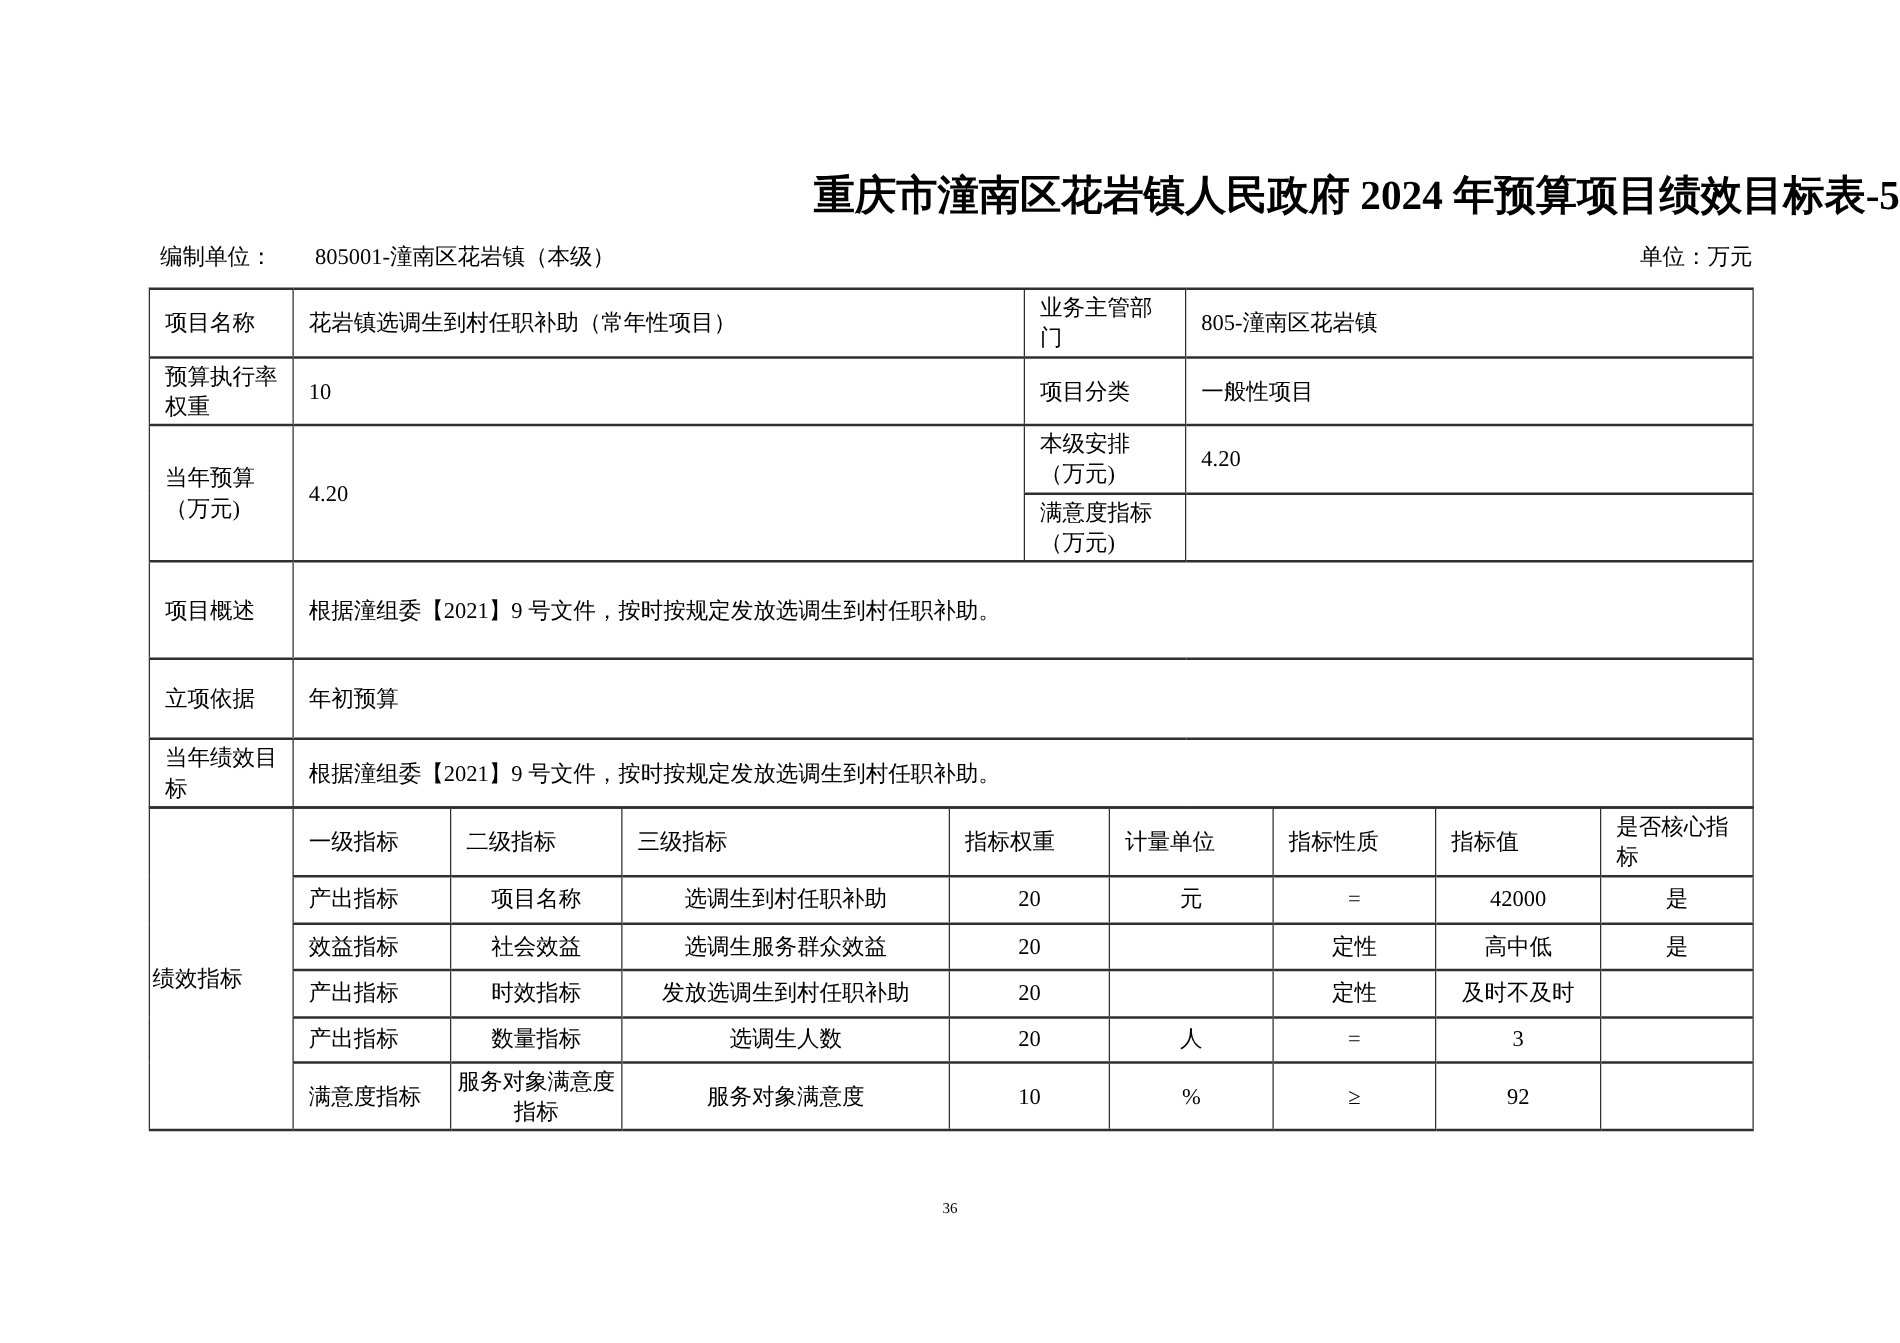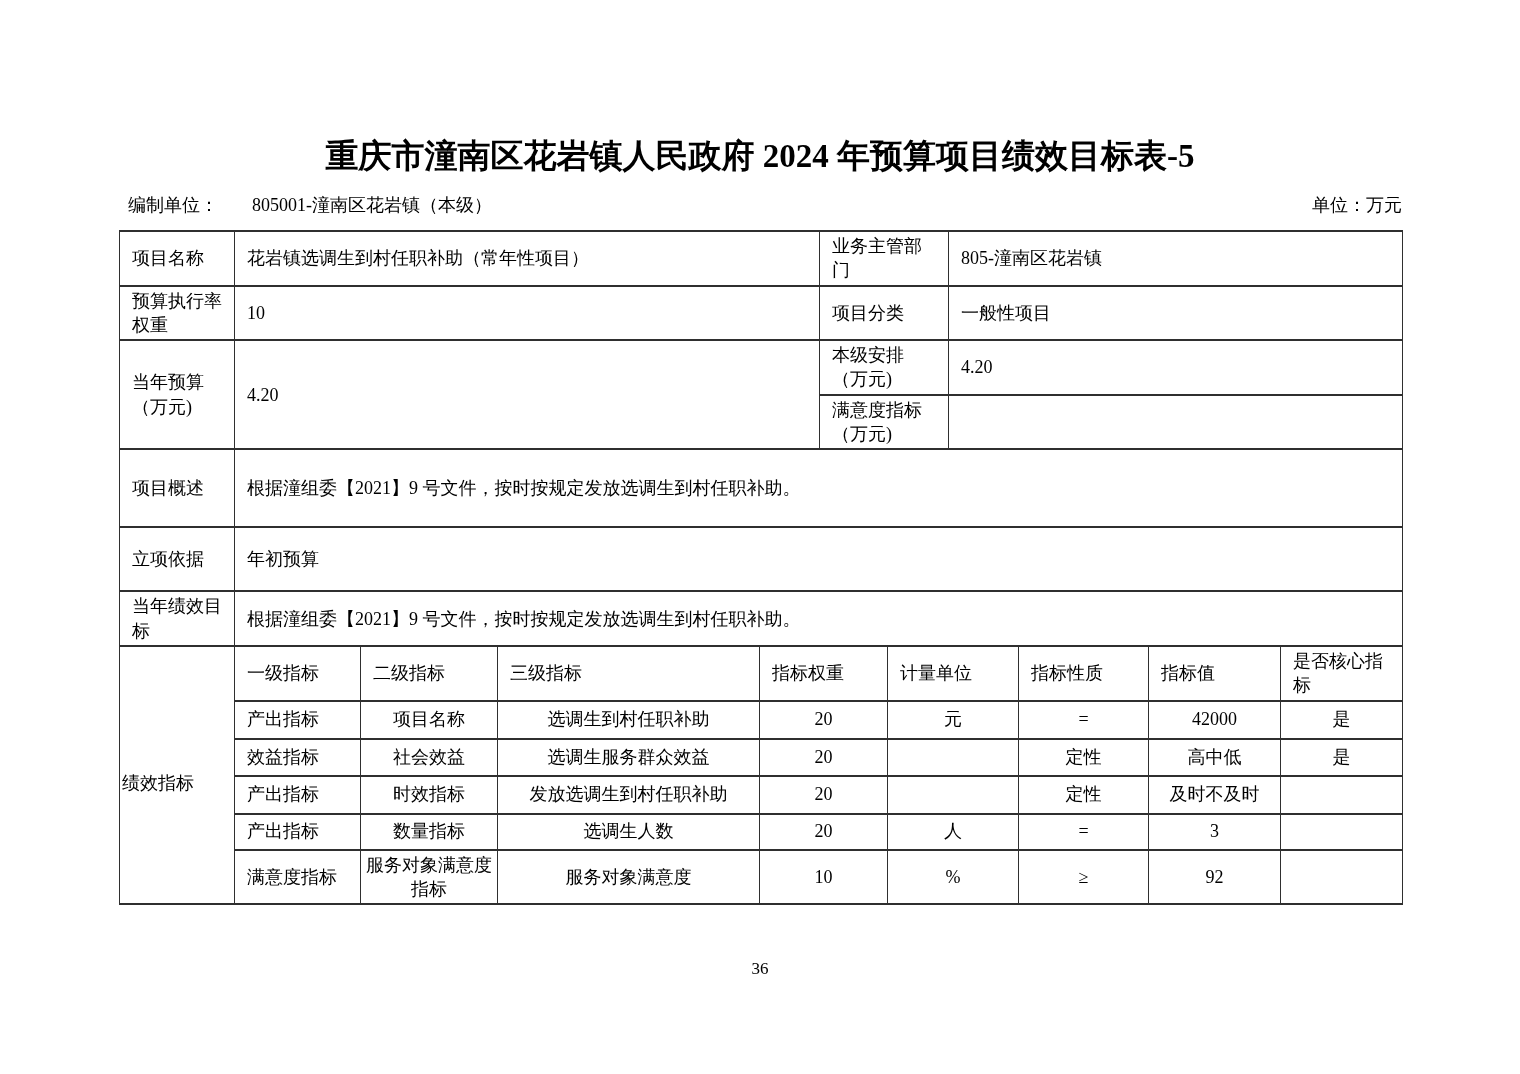--- a/index.html
+++ b/index.html
@@ -18,7 +18,7 @@
     top: 134px;
     left: 0;
     width: 100%;
-    text-align: center;
+    text-align: right;
     font-size: 33px;
     font-weight: bold;
     letter-spacing: 0px;

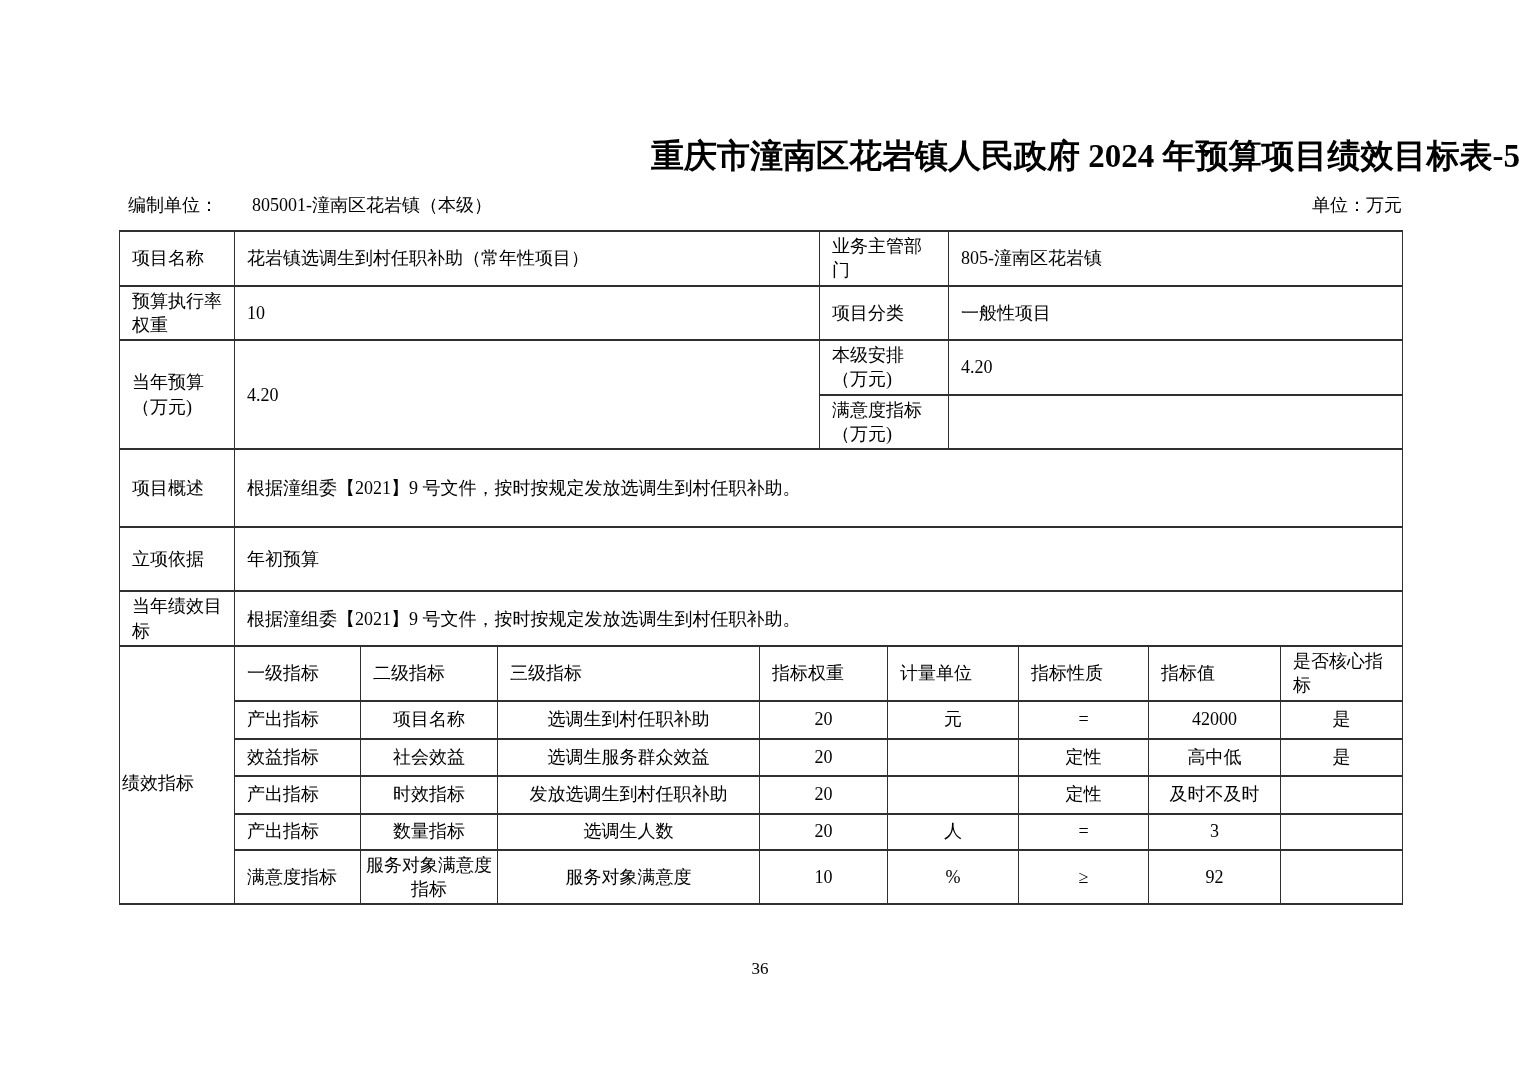--- a/index.html
+++ b/index.html
@@ -70,7 +70,7 @@
     left: 0;
     width: 100%;
     text-align: center;
-    font-size: 17px;
+    font-size: 12px;
   }
 </style>
 </head>

